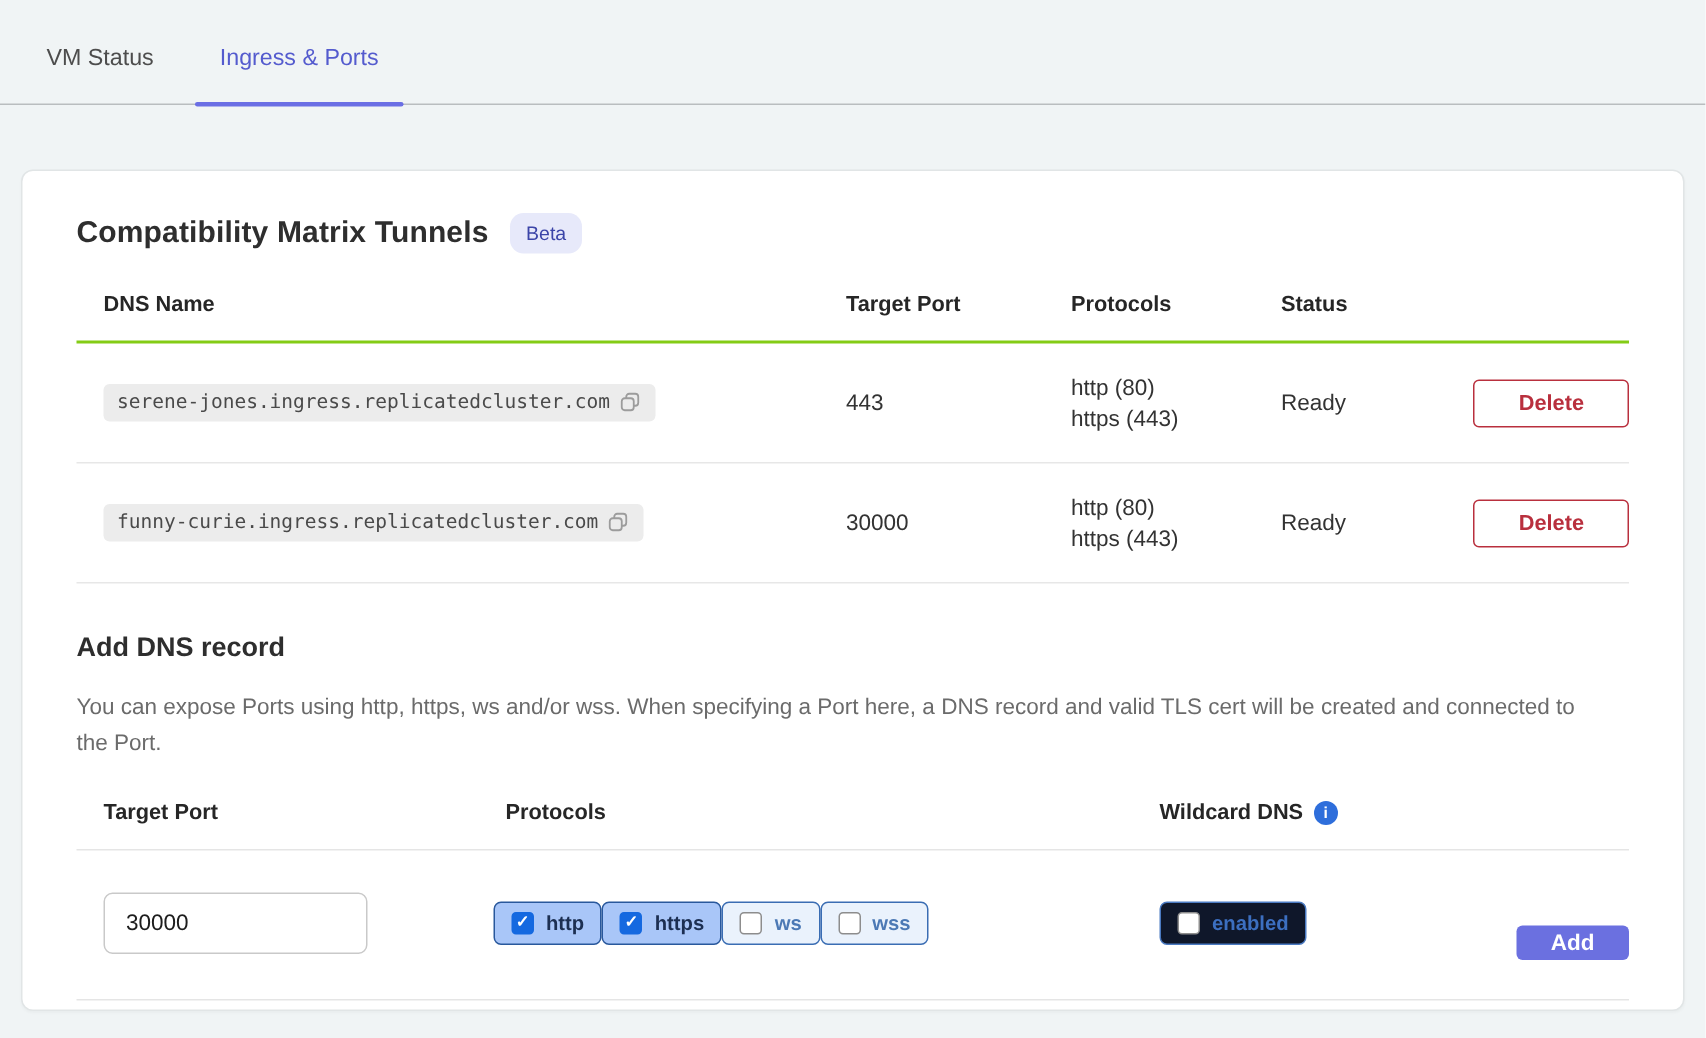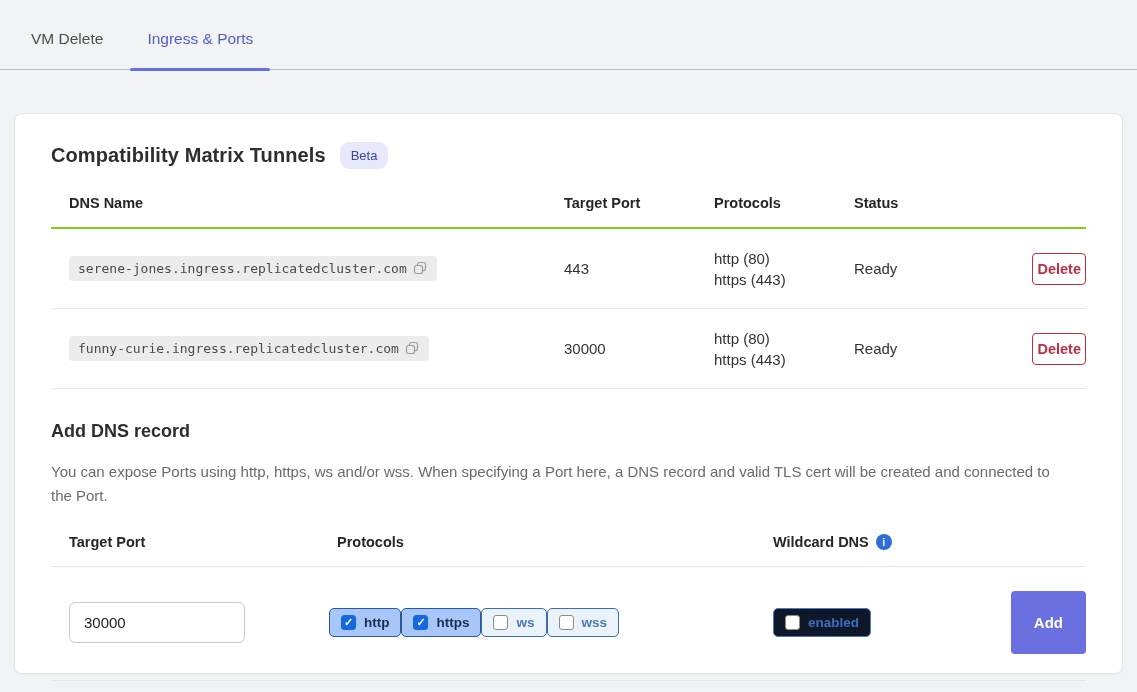--- a/index.html
+++ b/index.html
@@ -245,7 +245,7 @@
 <body>
 
 <div class="tabbar">
-  <div class="tab">VM Delete</div>
+  <div class="tab">VM Status</div>
   <div class="tab active">Ingress &amp; Ports</div>
 </div>
 

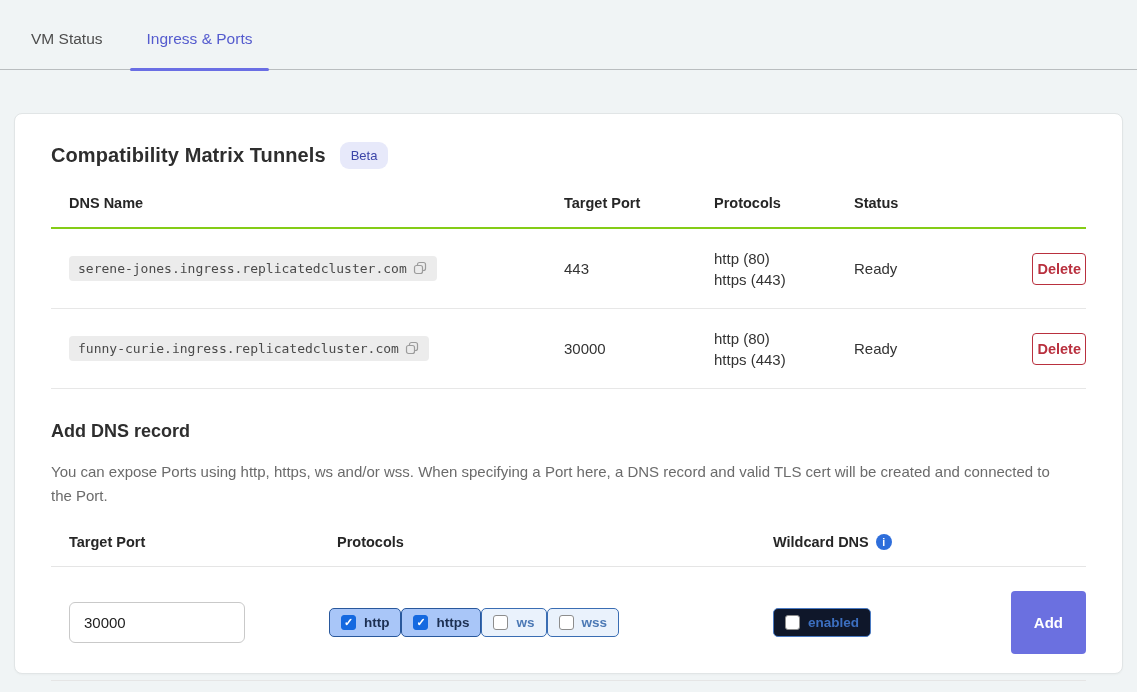--- a/index.html
+++ b/index.html
@@ -117,7 +117,7 @@
     font-weight: bold;
     font-size: 14.5px;
     font-family: "Liberation Sans", sans-serif;
-    padding: 7px 4px;
+    padding: 7px 29px;
     border-radius: 4px;
     cursor: pointer;
     text-align: right;

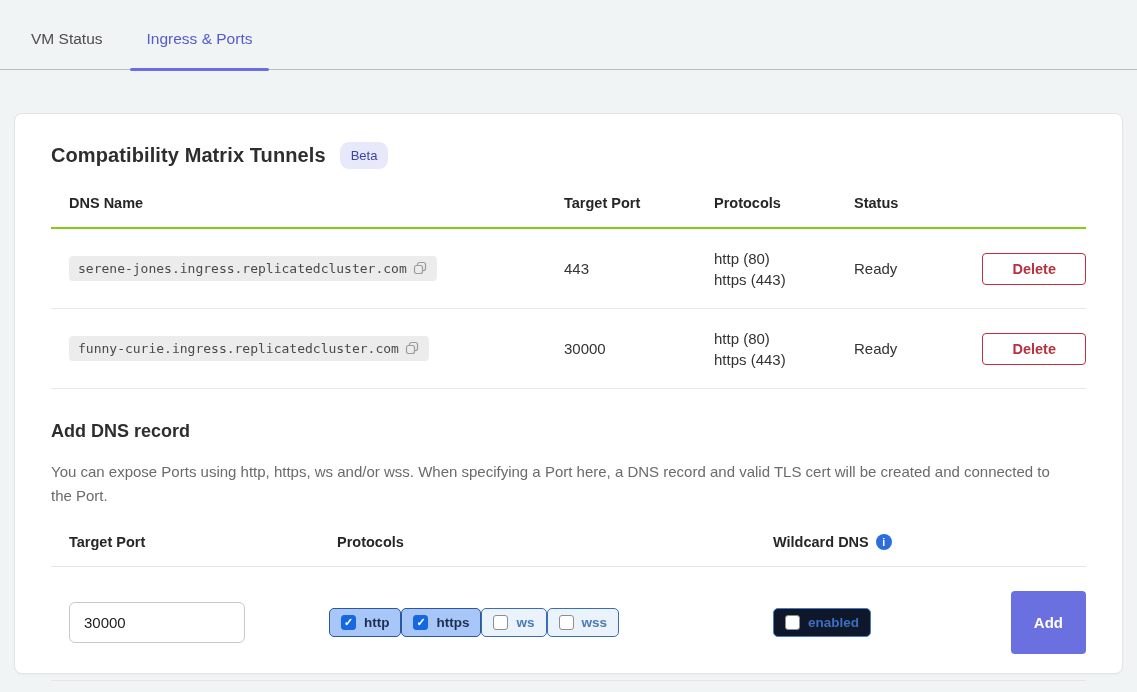--- a/index.html
+++ b/index.html
@@ -236,9 +236,10 @@
     font-weight: bold;
     font-size: 15px;
     font-family: "Liberation Sans", sans-serif;
-    padding: 23px 23px;
+    padding: 3px 23px;
     border-radius: 4px;
     cursor: pointer;
+    margin-top: 26px;
   }
 </style>
 </head>

